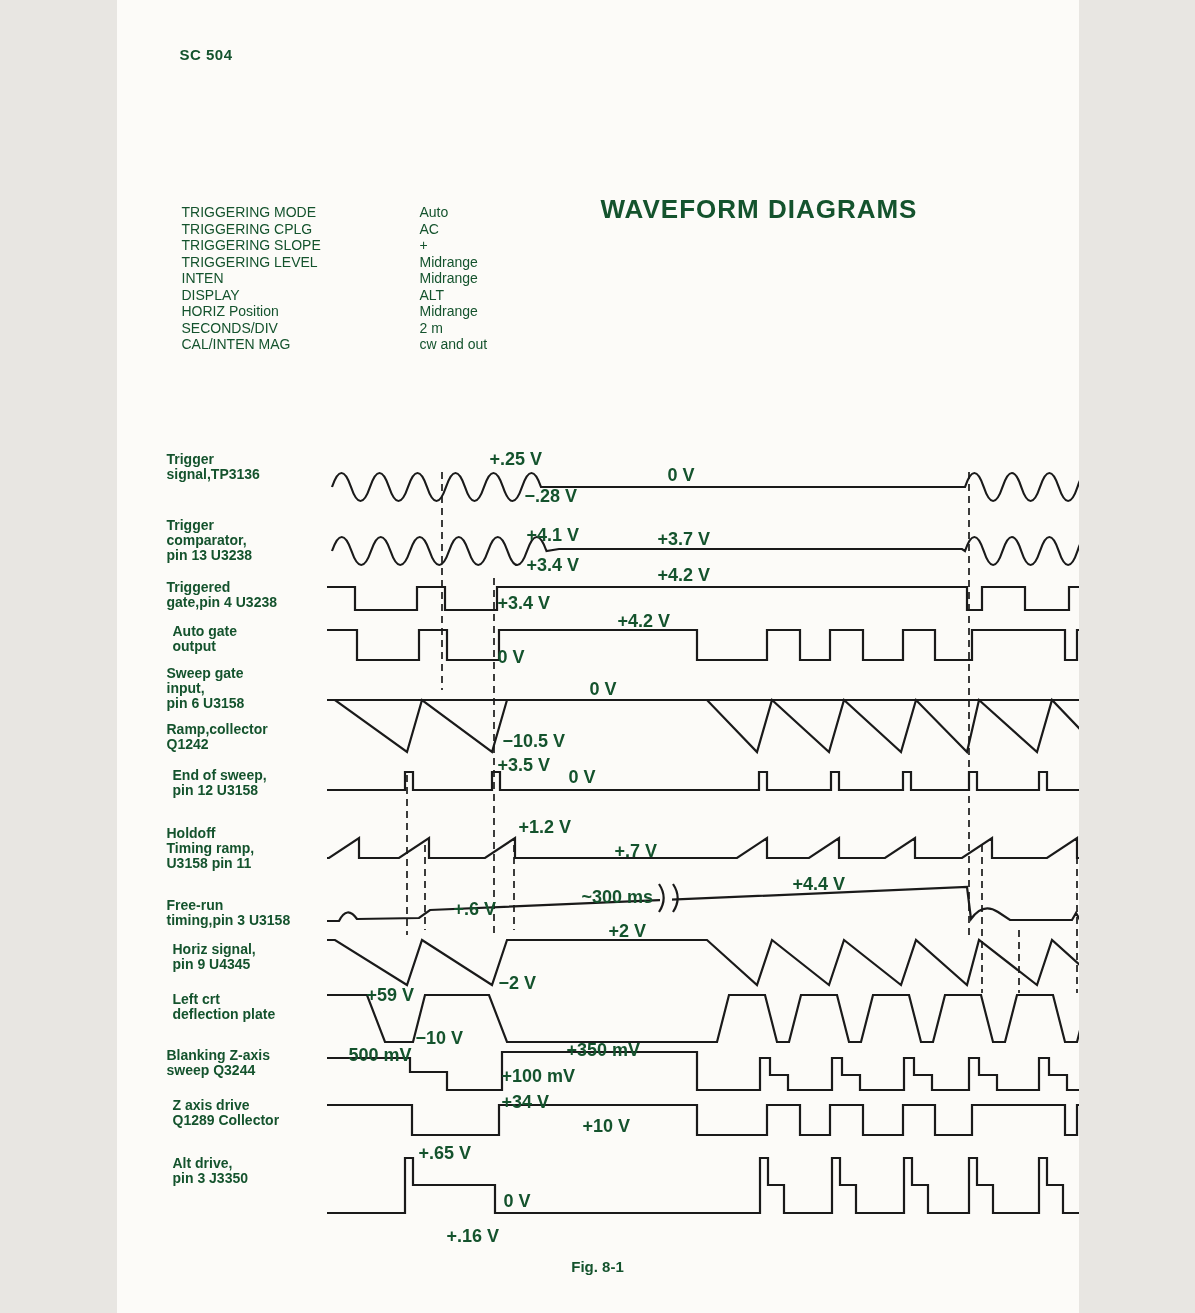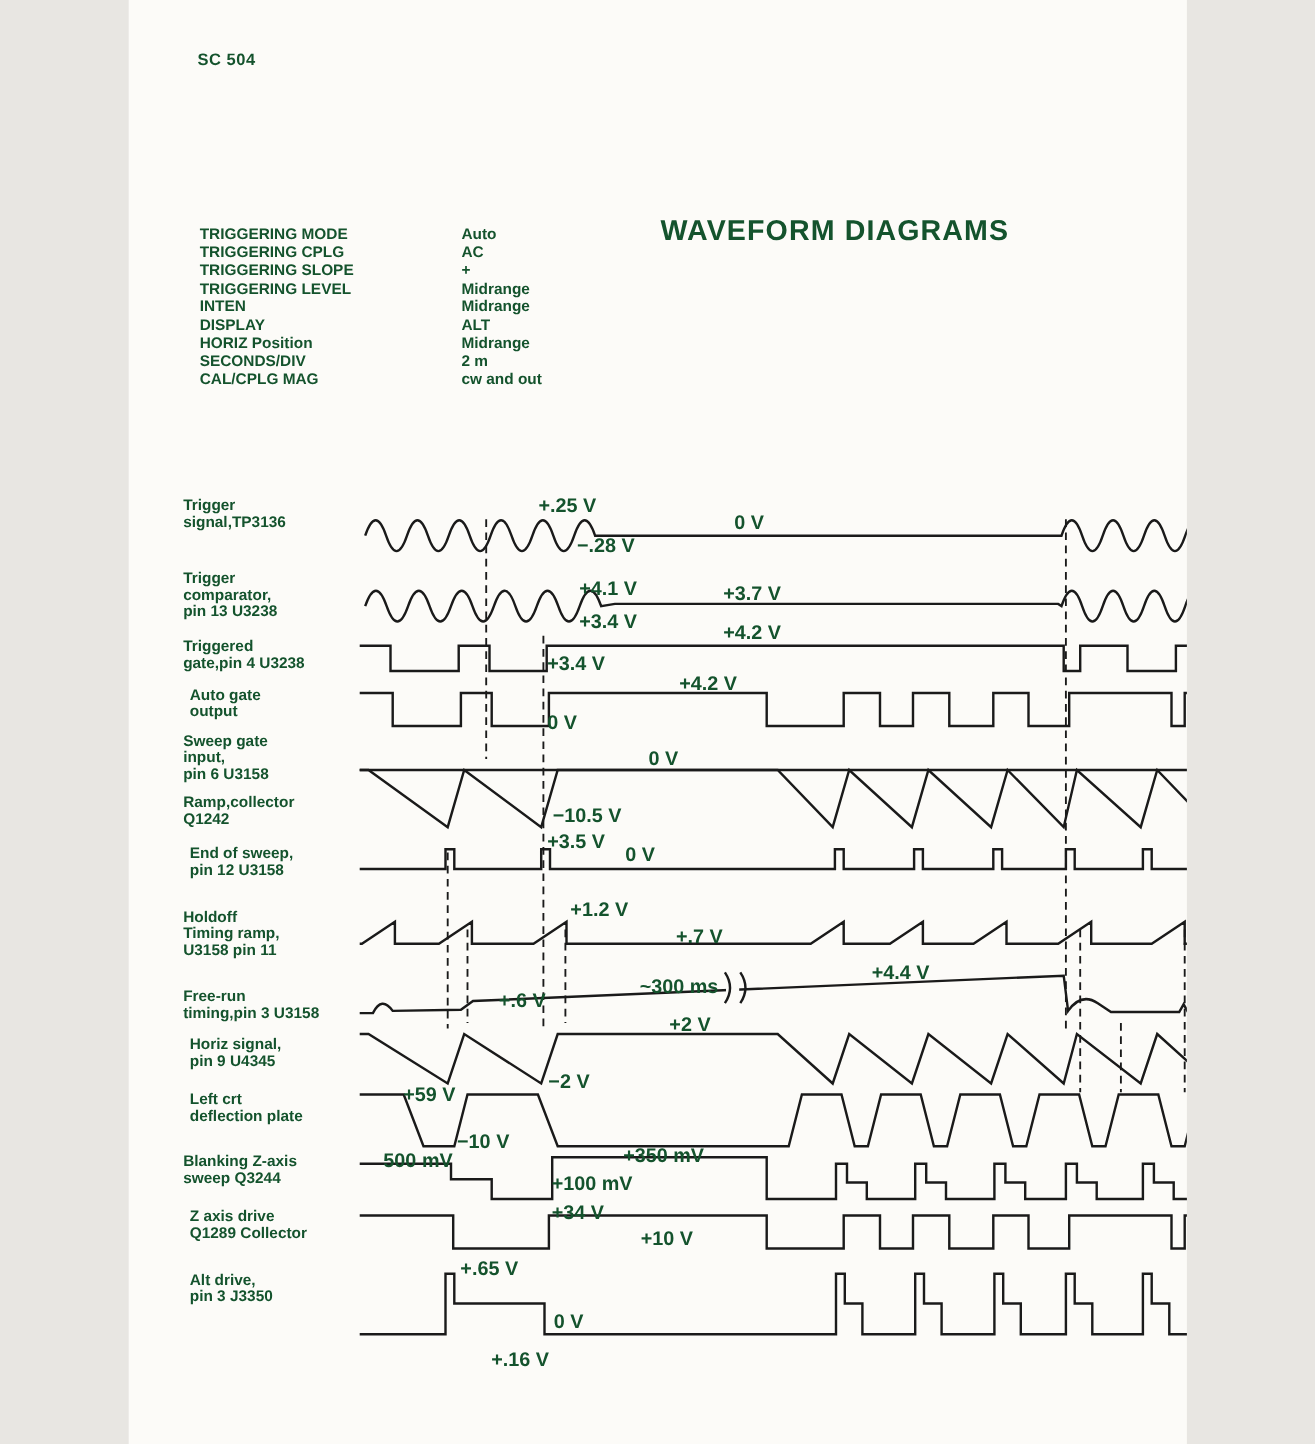--- a/index.html
+++ b/index.html
@@ -15,7 +15,7 @@
   .doc-id{position:absolute;left:63px;top:46px;font-size:15px;font-weight:bold;letter-spacing:.5px;}
   .title{position:absolute;left:484px;top:194px;font-size:26px;font-weight:bold;letter-spacing:1px;}
   .settings{position:absolute;left:65px;top:204px;}
-  .set-row{display:flex;font-size:14px;font-weight:bold;line-height:16.5px;}
+  .set-row{display:flex;font-size:14px;font-weight:normal;line-height:16.5px;}
   .set-label{width:238px;}
   .set-value{white-space:pre;}
   .wave-label{position:absolute;font-size:14px;font-weight:bold;line-height:15px;white-space:pre-line;}

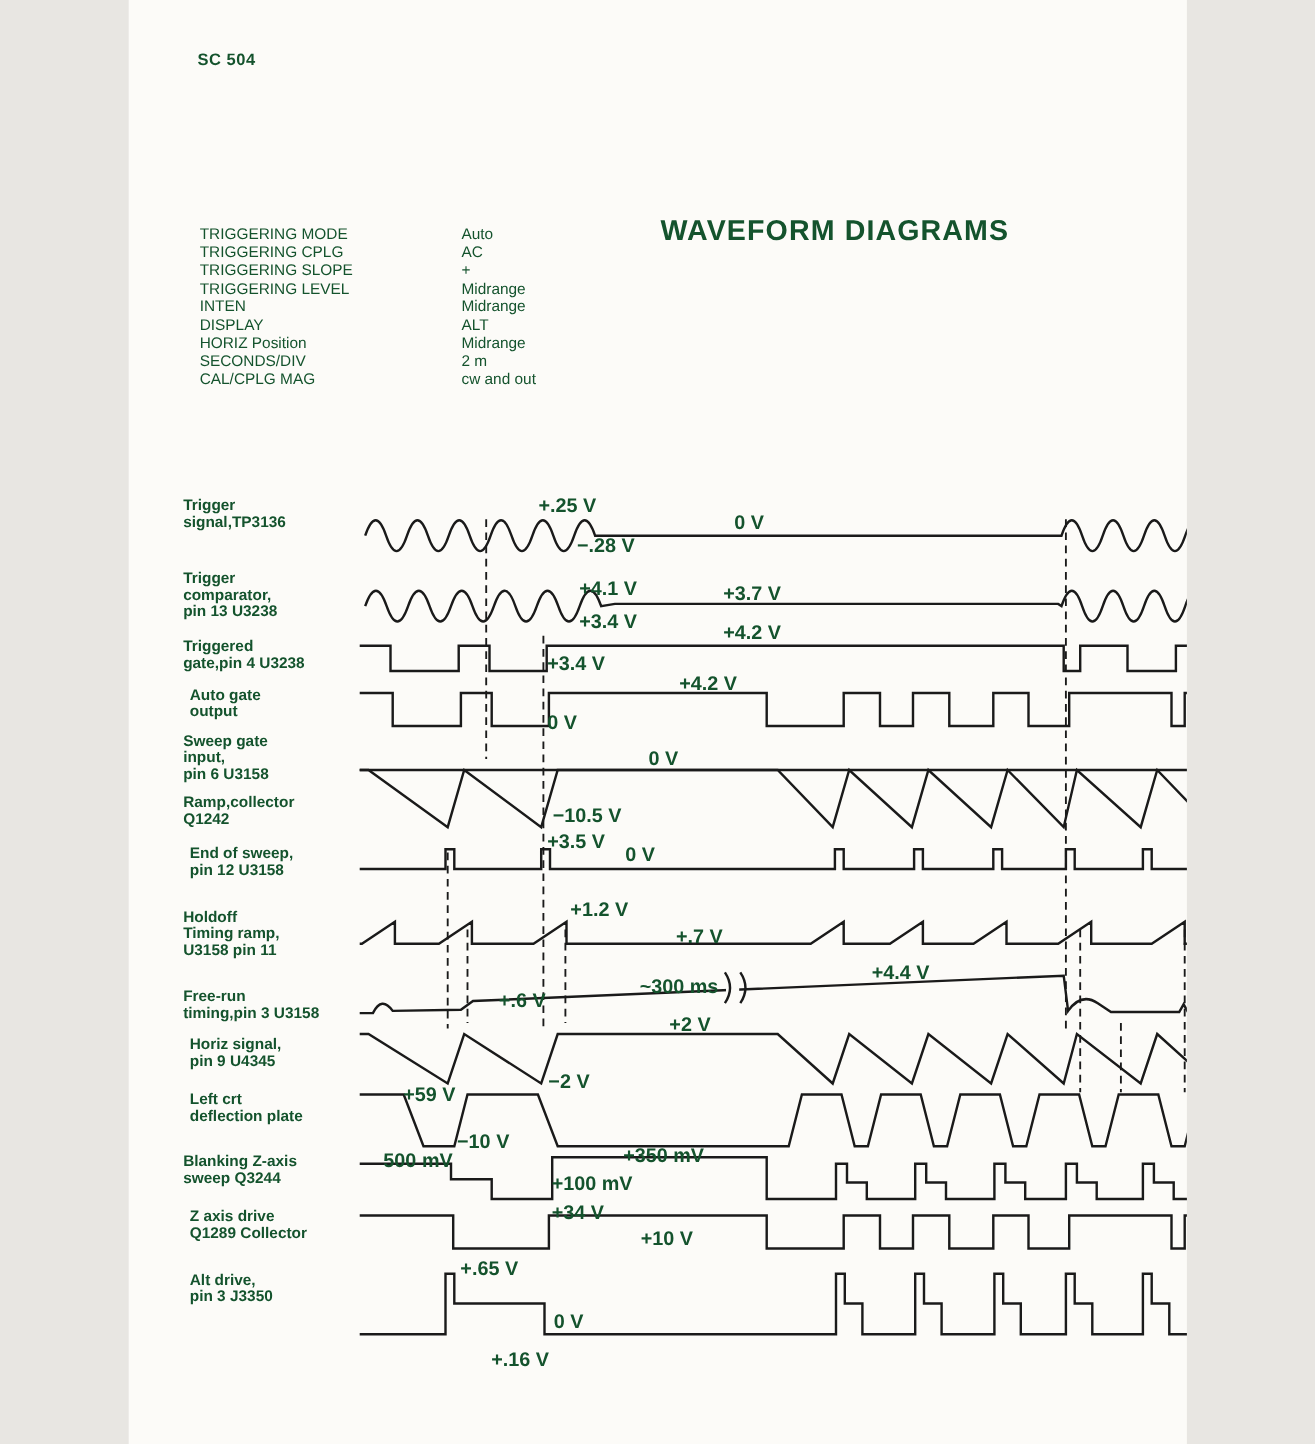--- a/index.html
+++ b/index.html
@@ -69,7 +69,7 @@
         <span class="set-value">2 m</span>
       </div>
     <div class="set-row">
-        <span class="set-label">CAL/CPLG MAG</span>
+        <span class="set-label">CAL/INTEN MAG</span>
         <span class="set-value">cw and out</span>
       </div>
   </div>

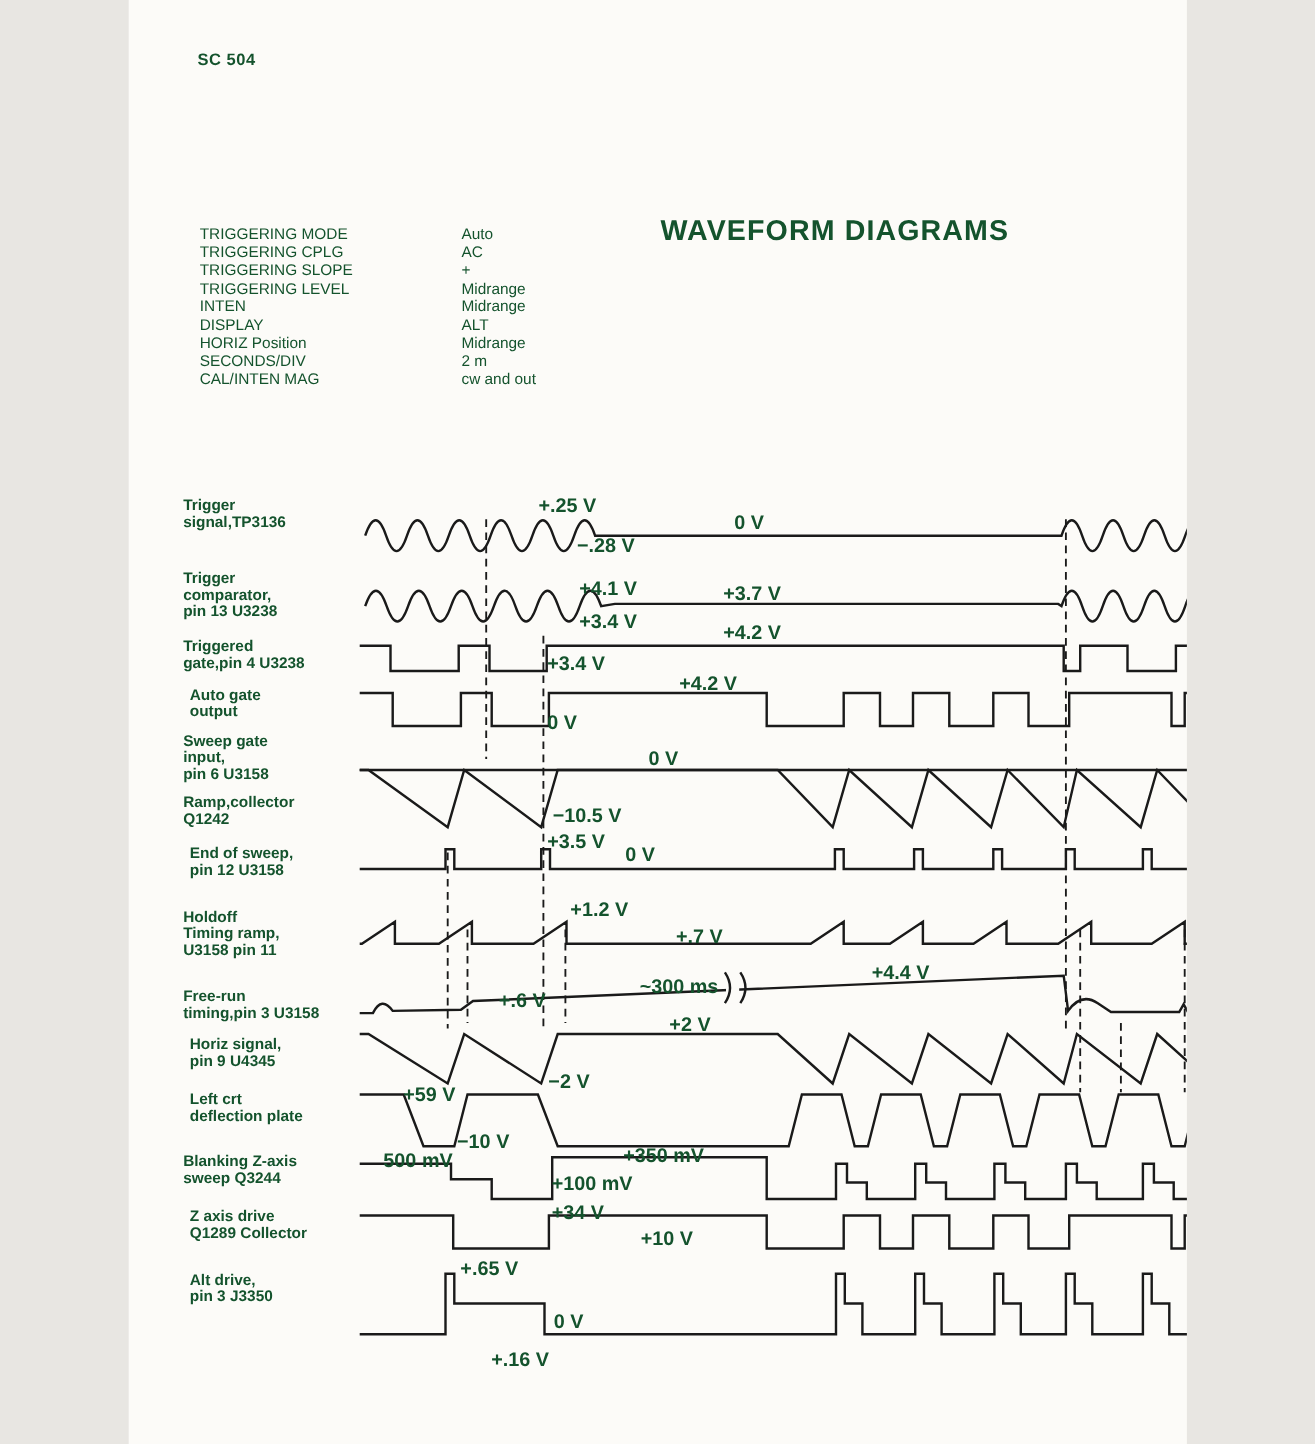--- a/index.html
+++ b/index.html
@@ -197,6 +197,7 @@
   <span class="ann" style="left:330px;top:1229px">+.16 V</span>
   <span class="ann" style="left:387px;top:1194px">0 V</span>
 
+  <div class="fig-caption">Fig. 8-1</div>
   <div class="doc-number">2296-13</div>
 
 </div>

